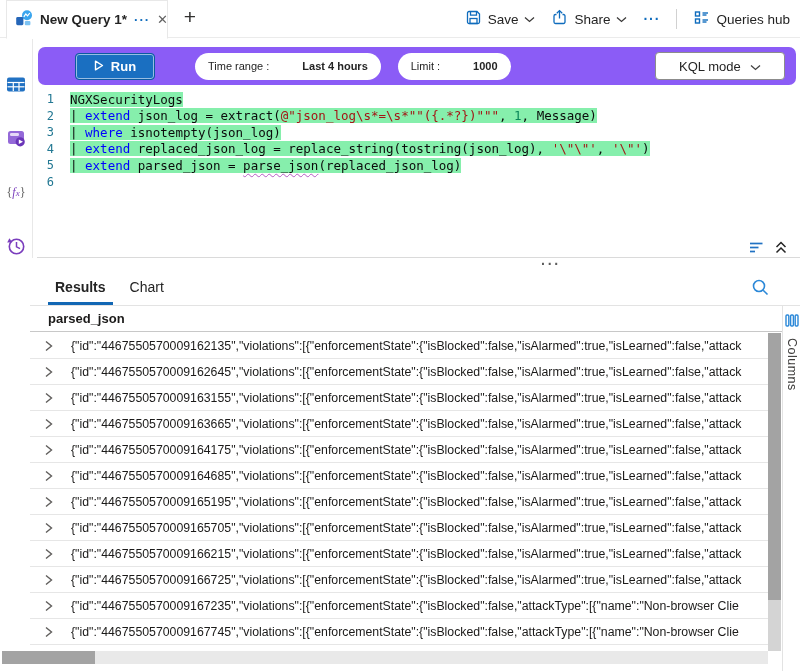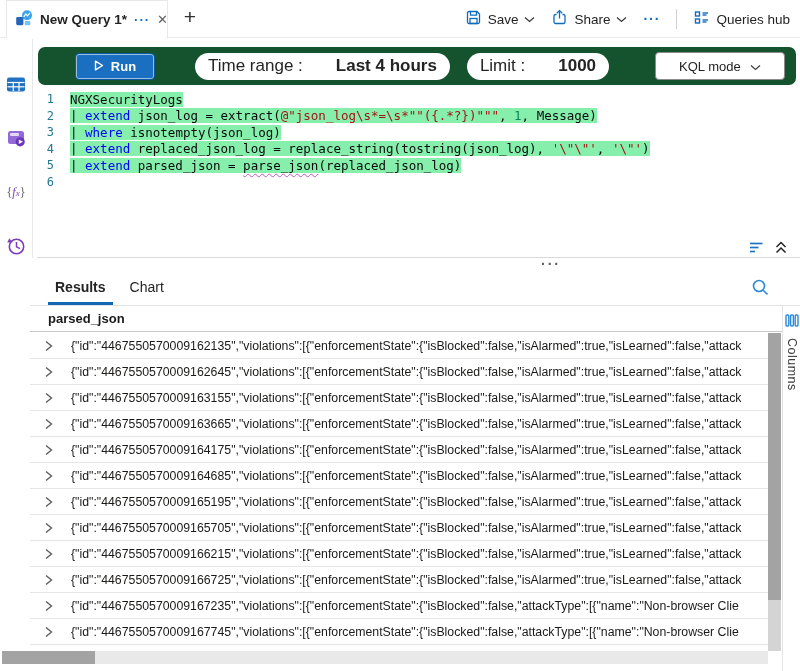--- a/index.html
+++ b/index.html
@@ -29,7 +29,7 @@
   .fx-icon { font-size:12px; color:#616161; font-family:"Liberation Serif", serif; white-space:nowrap; }
   .fx-icon i { color:#7a3dbd; font-size:12px; }
   
-  .toolbar { position:absolute; left:38px; top:47px; width:758px; height:38px; background:#14532d; border-radius:7px;
+  .toolbar { position:absolute; left:38px; top:47px; width:758px; height:38px; background:#8b5cf6; border-radius:7px;
              display:flex; align-items:center; }
   .run-btn { margin-left:37px; width:80px; height:27px; background:#1a6fc1; border:1px solid #0d5aa0; border-radius:4px;
              box-shadow: inset 0 0 0 1px rgba(255,255,255,0.55);

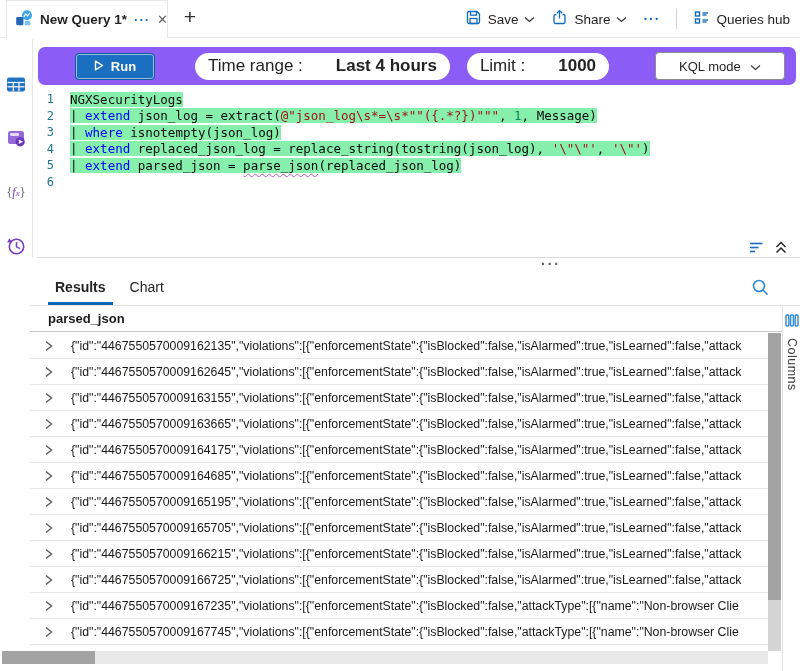--- a/index.html
+++ b/index.html
@@ -34,7 +34,7 @@
   .run-btn { margin-left:37px; width:80px; height:27px; background:#1a6fc1; border:1px solid #0d5aa0; border-radius:4px;
              box-shadow: inset 0 0 0 1px rgba(255,255,255,0.55);
              color:#fff; font-size:13px; font-weight:600; display:flex; align-items:center; justify-content:center; gap:7px; cursor:pointer; }
-  .pill { background:#fff; border-radius:14px; height:27px; display:flex; align-items:center; padding:0 13px; font-size:17px; color:#242424; gap:6px; }
+  .pill { background:#fff; border-radius:14px; height:27px; display:flex; align-items:center; padding:0 13px; font-size:11px; color:#242424; gap:6px; }
   .pill .pv { font-weight:700;margin-left:27px; }
   .pill-time { margin-left:40px; }
   .pill-limit { margin-left:17px; }

